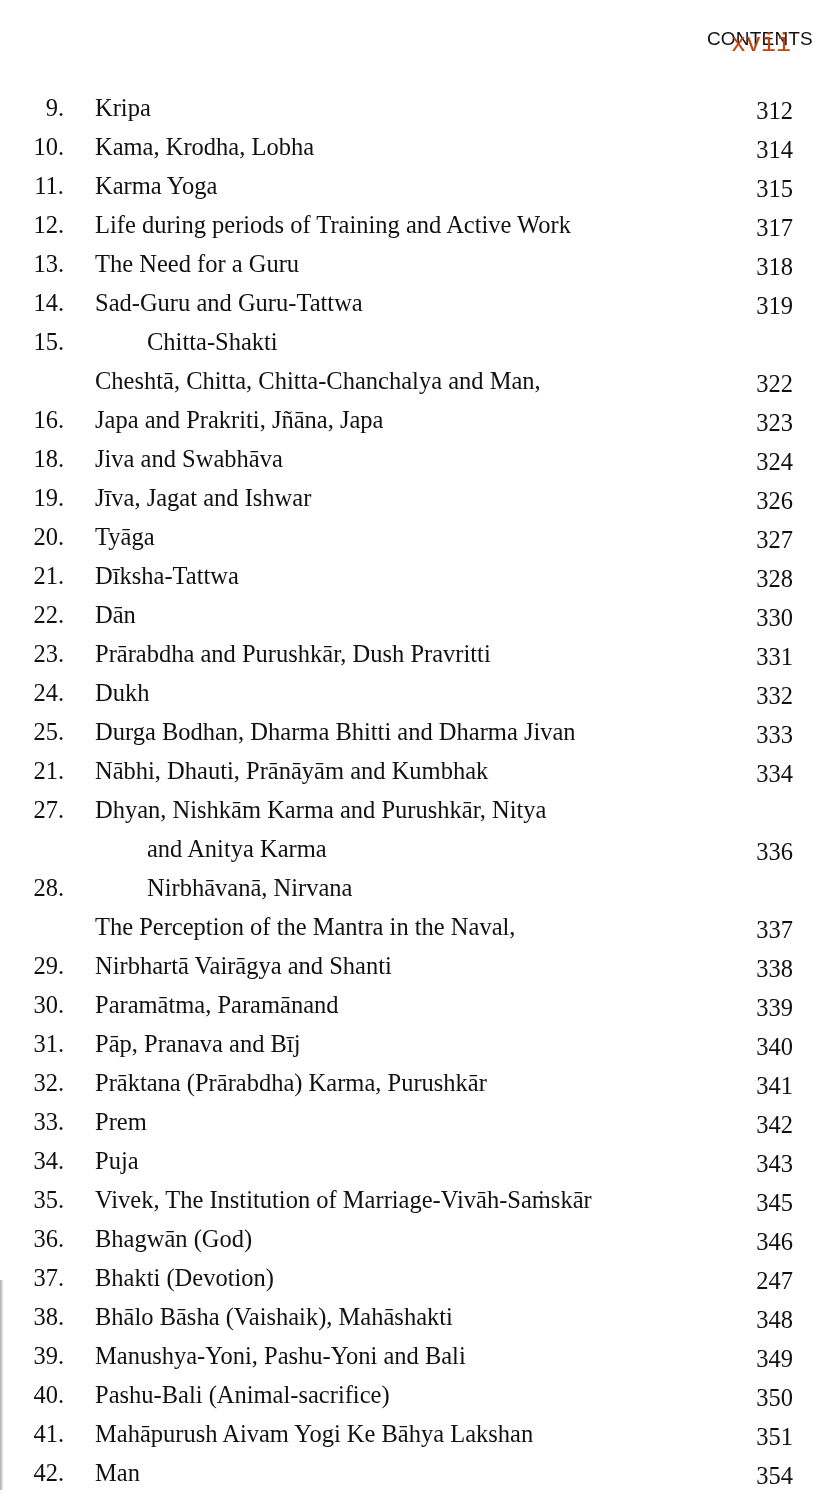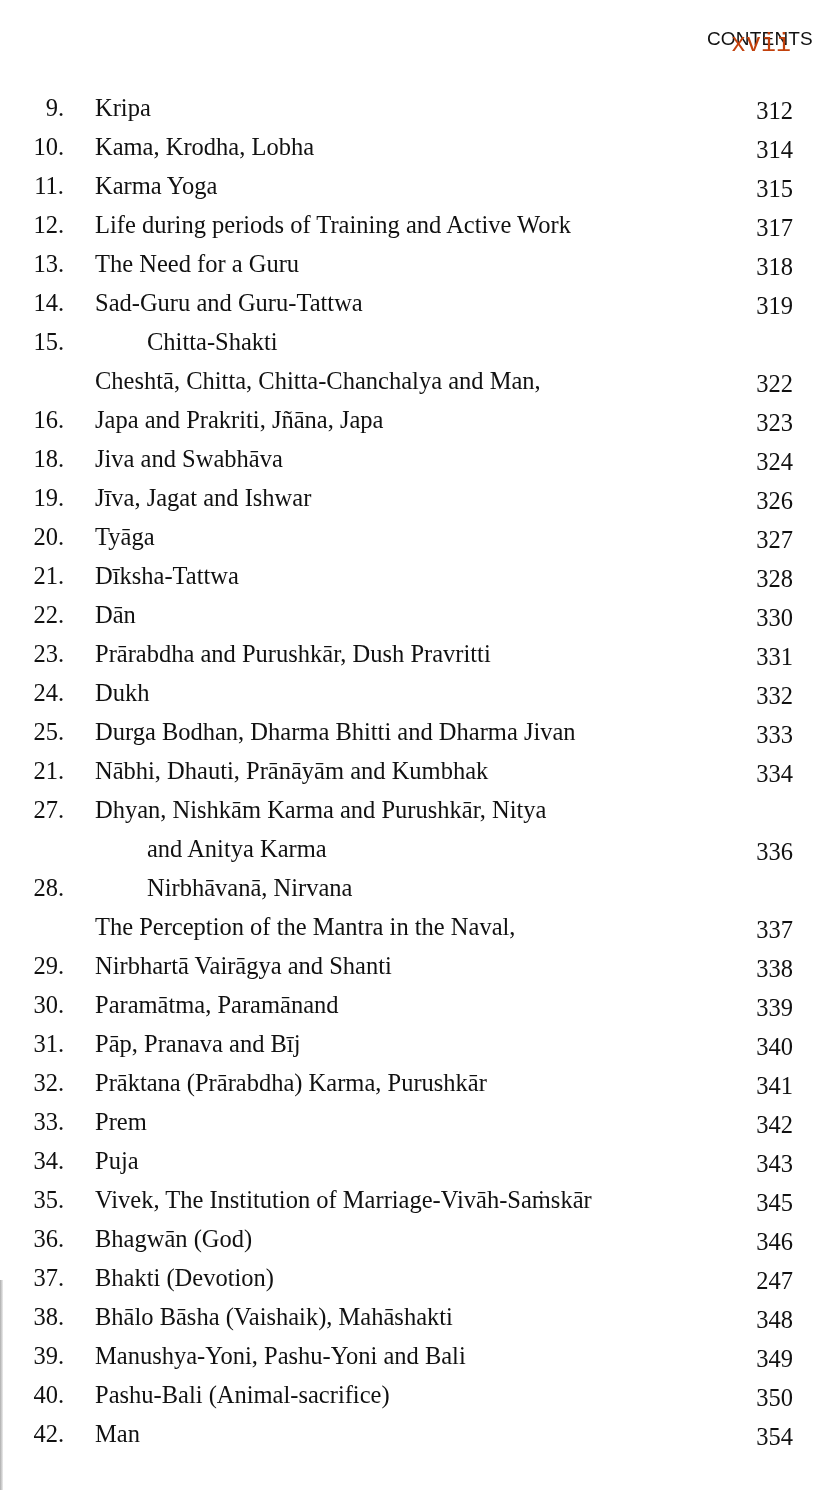--- a/index.html
+++ b/index.html
@@ -328,6 +328,13 @@
       <span class="entry-page">350</span>
     </div>
     <div class="toc-entry single">
+      <span class="entry-num">41.</span>
+      <span class="entry-title">
+        <span class="line">Mahāpurush Aivam Yogi Ke Bāhya Lakshan</span>
+      </span>
+      <span class="entry-page">351</span>
+    </div>
+    <div class="toc-entry single">
       <span class="entry-num">42.</span>
       <span class="entry-title">
         <span class="line">Man</span>

